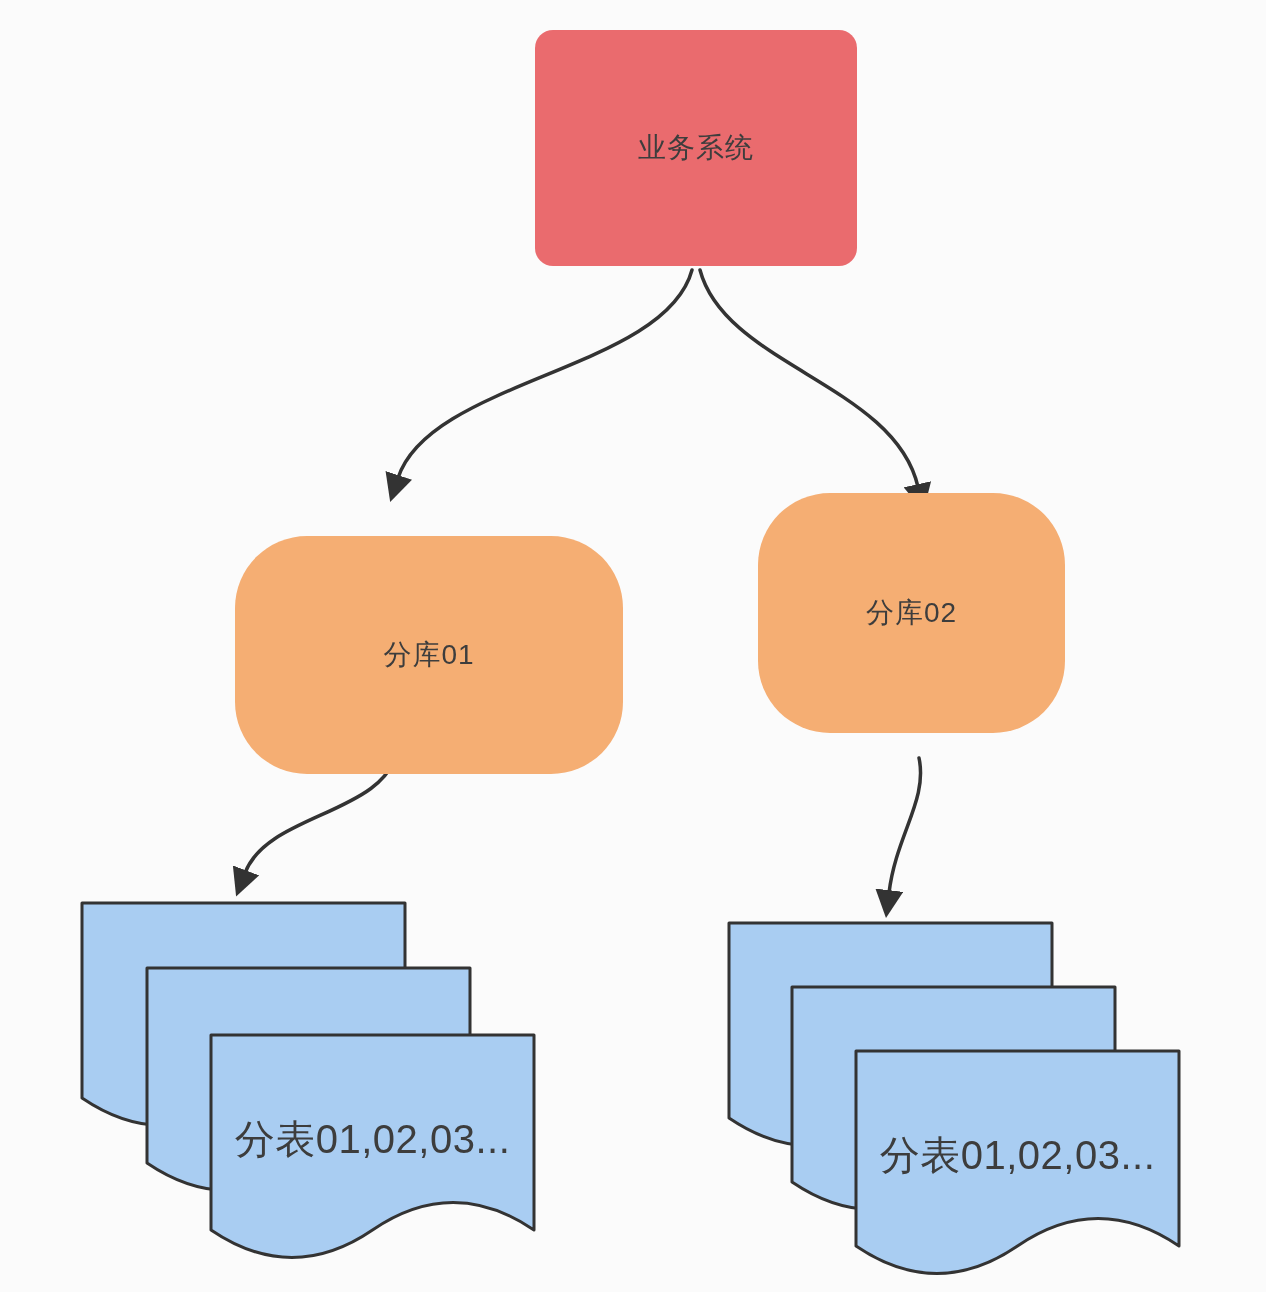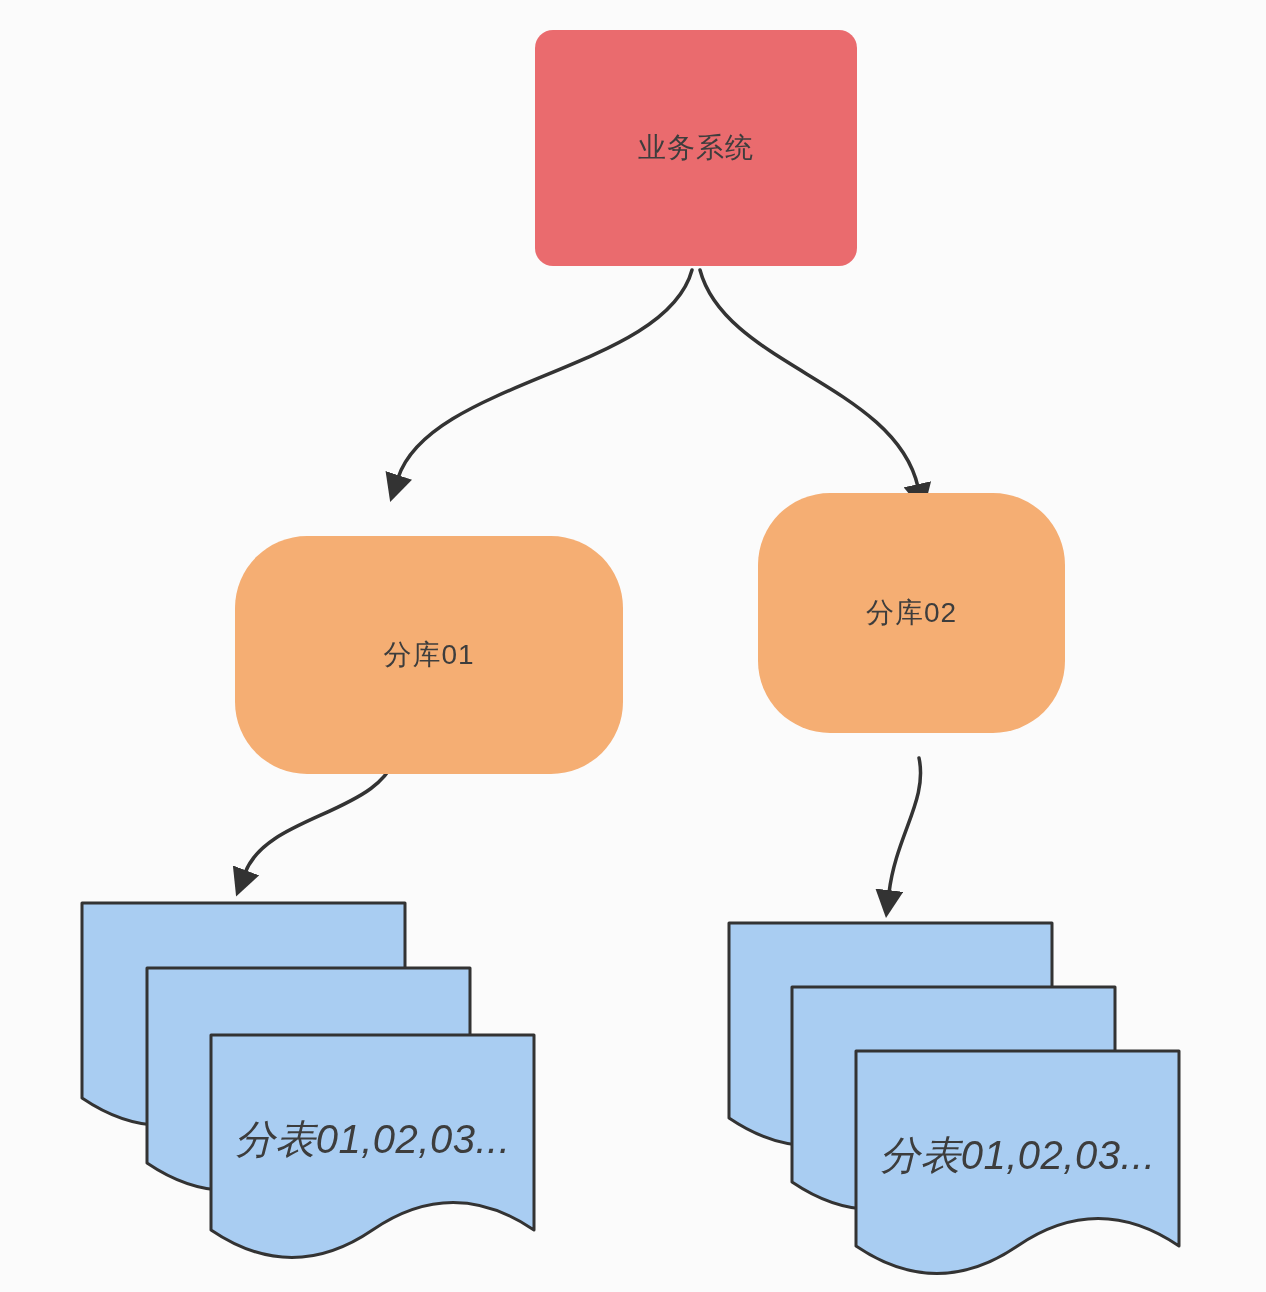--- a/index.html
+++ b/index.html
@@ -65,7 +65,6 @@
     color: #3d3d3d;
     font-size: 40px;
     letter-spacing: 0.5px;
-    font-style: italic;
   }
   .doc-label.left {
     left: 211px;

